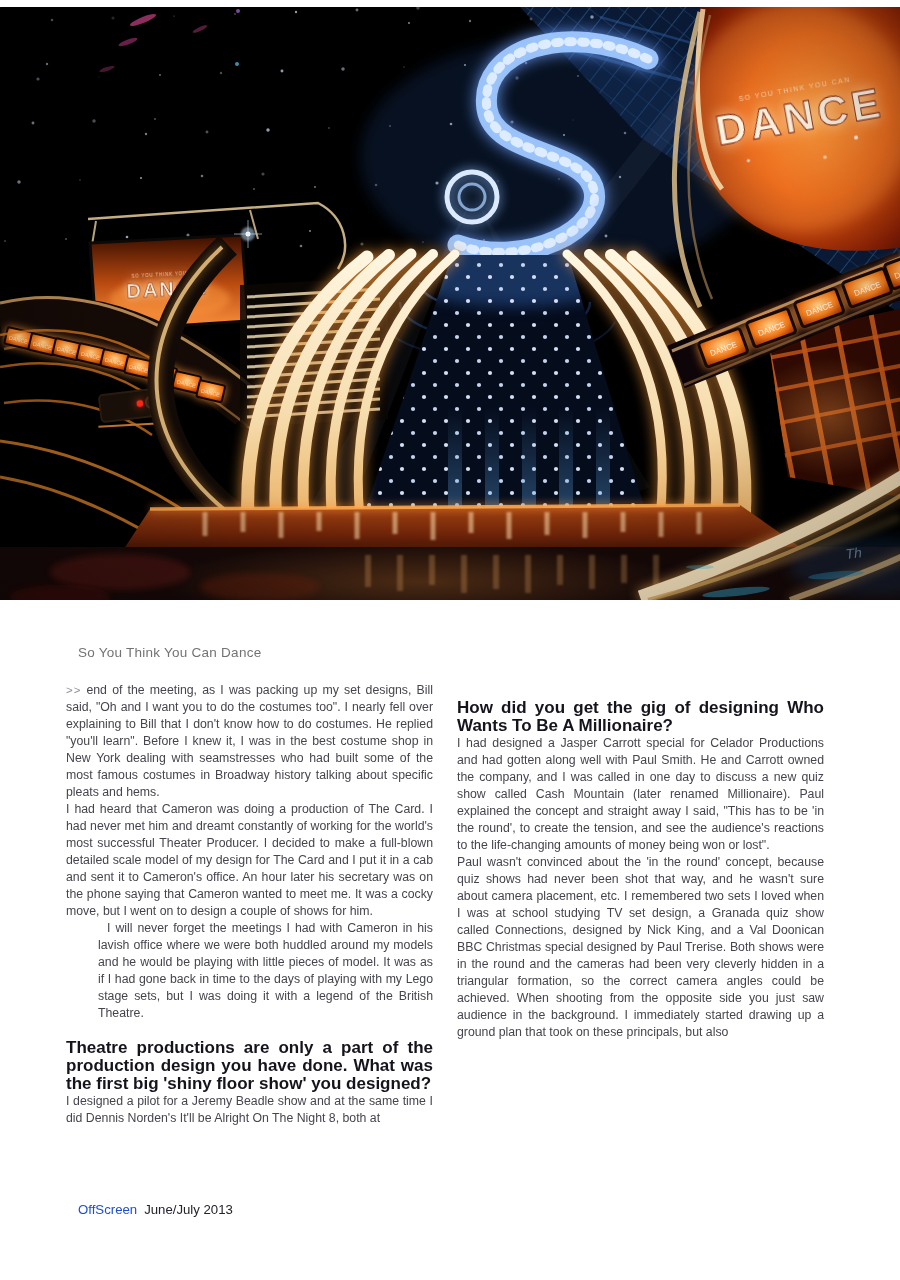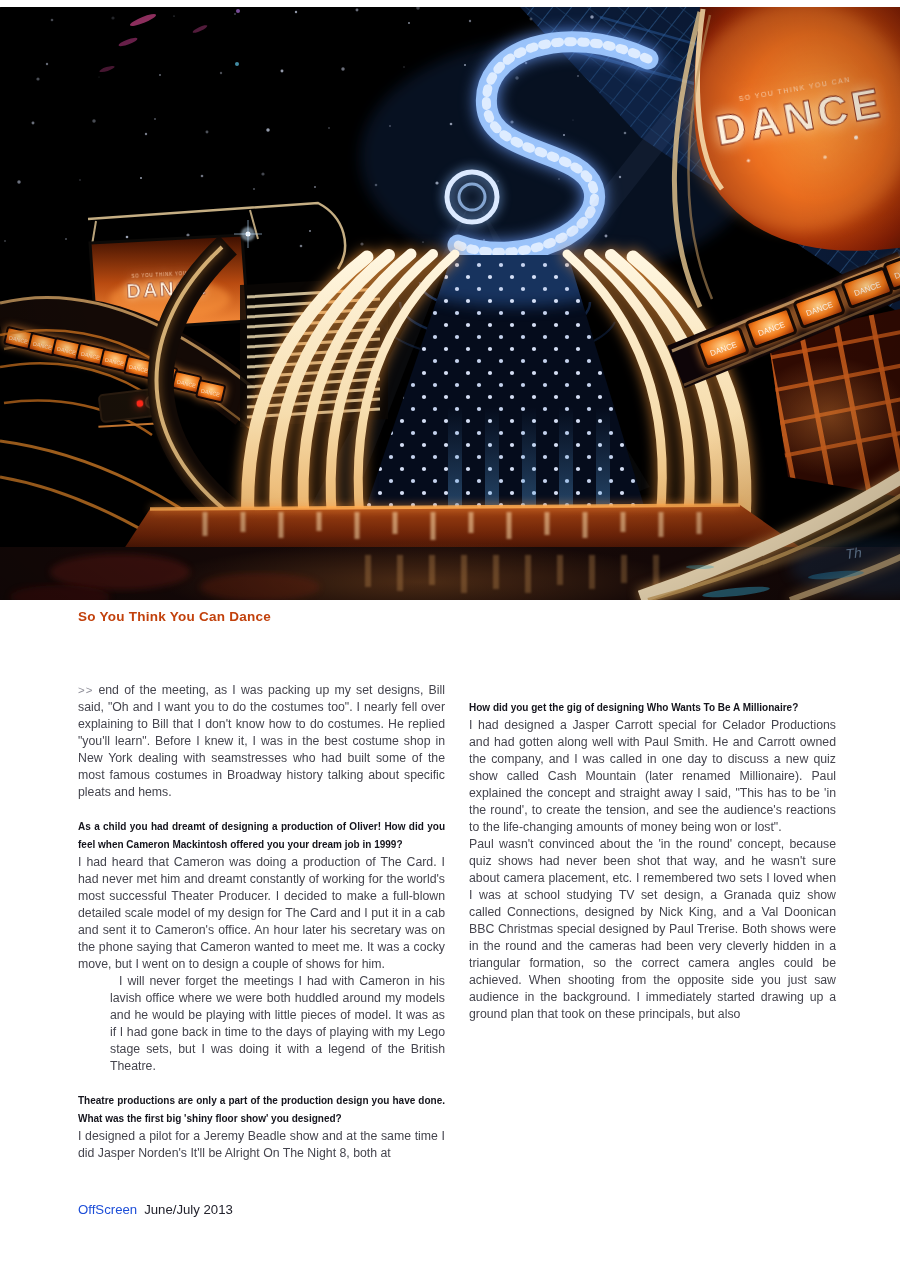--- a/index.html
+++ b/index.html
@@ -9,8 +9,8 @@
   .photo svg{display:block;}
   .photo::after{content:"";position:absolute;inset:0;
         background:radial-gradient(ellipse at 50% 42%, rgba(0,0,0,0) 55%, rgba(0,0,0,.30) 100%);}
-  .caption{position:absolute;top:609px;left:78px;font-size:13.5px;font-weight:bold;
-        color:#c2410c;letter-spacing:.25px;}
+  .caption{position:absolute;top:645px;left:78px;font-size:13.5px;font-weight:normal;
+        color:#737373;letter-spacing:.25px;}
   .columns{position:absolute;top:682px;left:78px;width:758px;display:flex;gap:24px;}
   .col{width:367px;}
   .para{margin:0;text-align:justify;font-size:12.3px;line-height:17px;color:#45454e;}

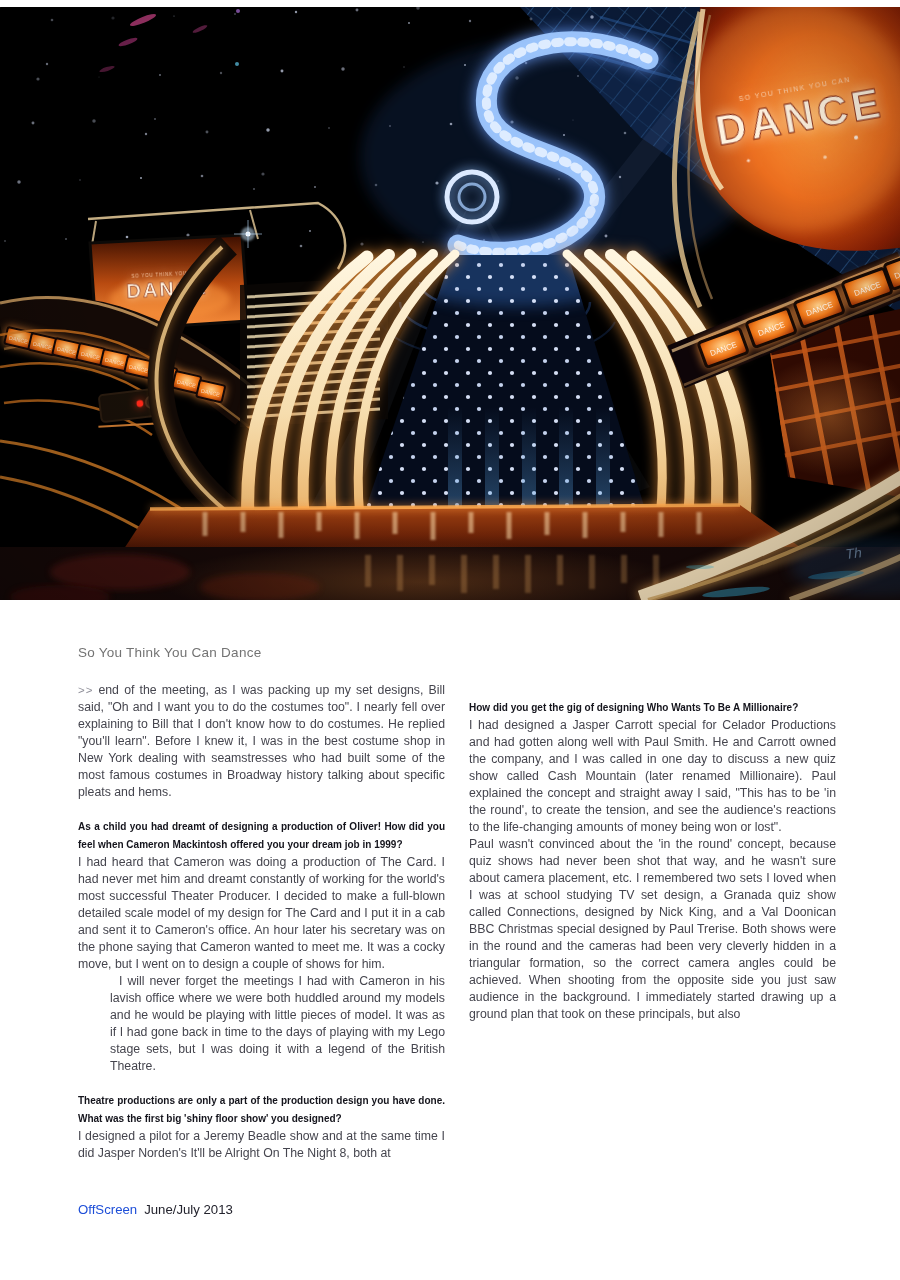--- a/index.html
+++ b/index.html
@@ -11,7 +11,7 @@
         background:radial-gradient(ellipse at 50% 42%, rgba(0,0,0,0) 55%, rgba(0,0,0,.30) 100%);}
   .caption{position:absolute;top:645px;left:78px;font-size:13.5px;font-weight:normal;
         color:#737373;letter-spacing:.25px;}
-  .columns{position:absolute;top:682px;left:78px;width:758px;display:flex;gap:24px;}
+  .columns{position:absolute;top:682px;left:66px;width:758px;display:flex;gap:24px;}
   .col{width:367px;}
   .para{margin:0;text-align:justify;font-size:12.3px;line-height:17px;color:#45454e;}
   .para.indent{text-indent:9px;margin-left:32px;}

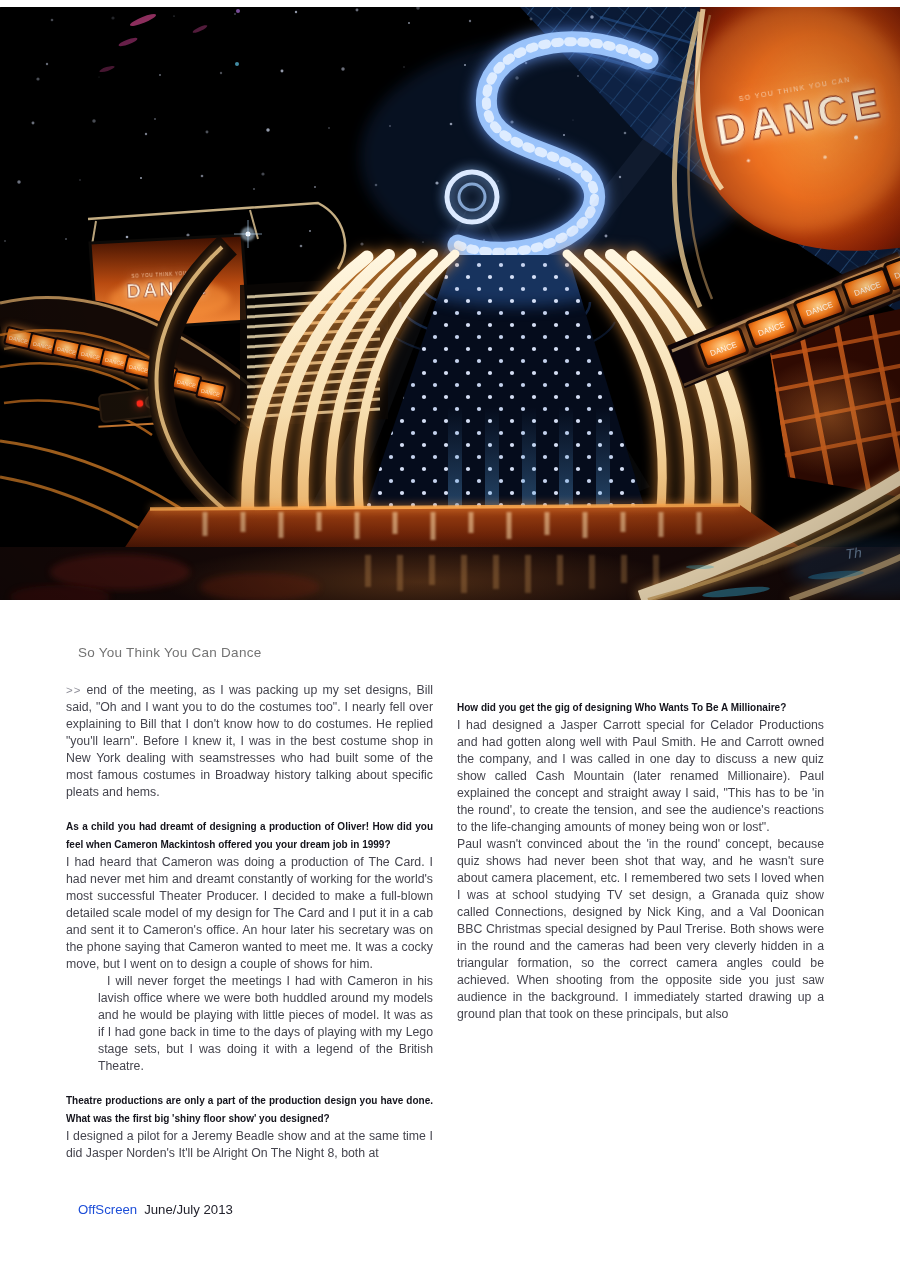--- a/index.html
+++ b/index.html
@@ -15,7 +15,7 @@
   .col{width:367px;}
   .para{margin:0;text-align:justify;font-size:12.3px;line-height:17px;color:#45454e;}
   .para.indent{text-indent:9px;margin-left:32px;}
-  .q{margin:17px 0 0 0;font-size:10px;line-height:18px;font-weight:bold;color:#14141c;
+  .q{margin:17px 0 0 0;font-size:17px;line-height:18px;font-weight:bold;color:#14141c;
      text-align:justify;}
   .marker{color:#8e8e98;letter-spacing:1px;margin-right:5px;font-size:11.5px;}
   .footer{position:absolute;top:1202px;left:78px;font-size:13.2px;}

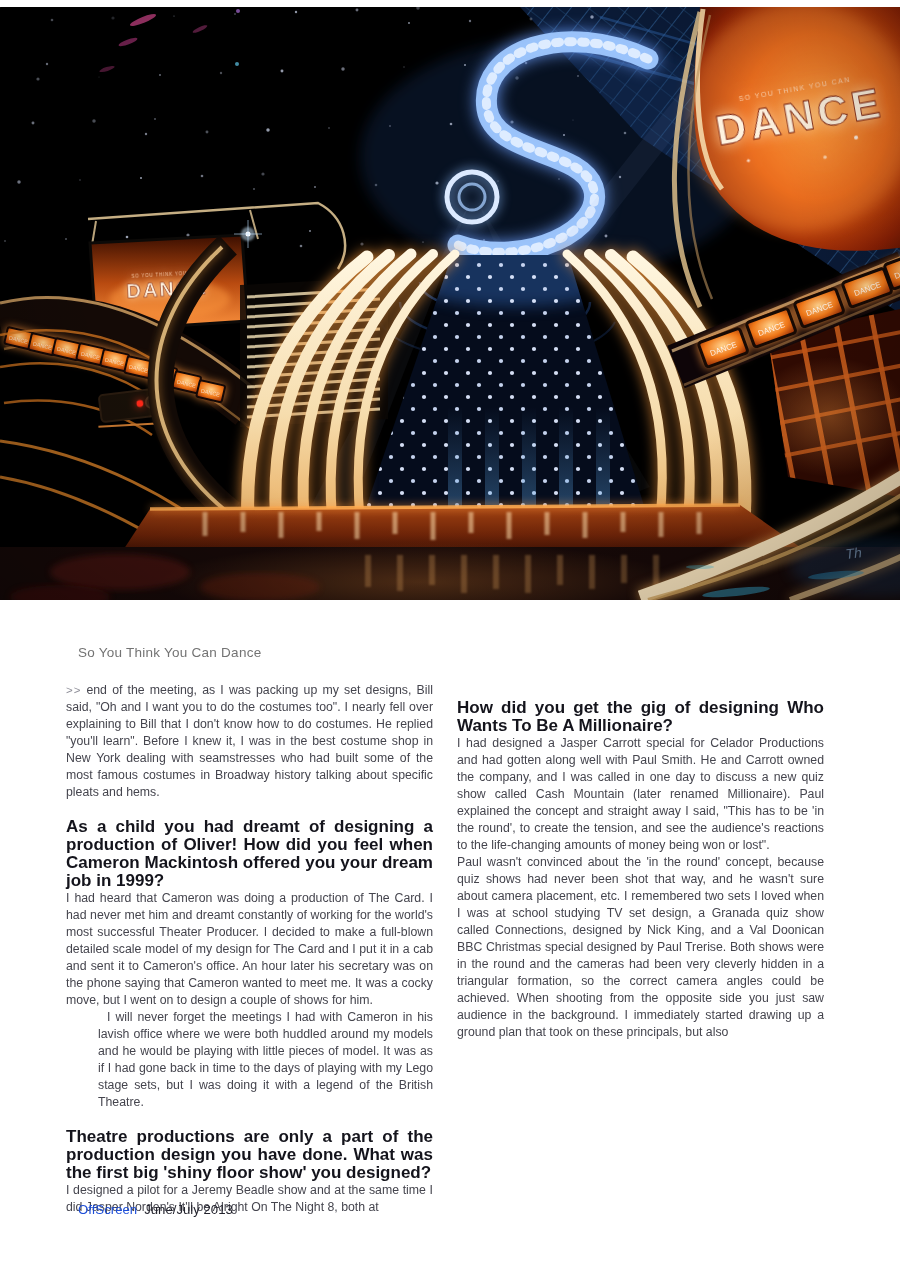--- a/index.html
+++ b/index.html
@@ -396,7 +396,6 @@
   <div class="columns">
     <div class="col">
       <p class="para"><span class="marker">&gt;&gt;</span><span>end of the meeting, as I was packing up my set designs, Bill said, "Oh and I want you to do the costumes too".  I nearly fell over explaining to Bill that I don't know how to do costumes. He replied "you'll learn". Before I knew it, I was in the best costume shop in New York dealing with seamstresses who had built some of the most famous costumes in Broadway history talking about specific pleats and hems.</span></p>
-      <h3 class="q">As a child you had dreamt of designing a production of Oliver! How did you feel when Cameron Mackintosh offered you your dream job in 1999?</h3>
       <p class="para">I had heard that Cameron was doing a production of The Card. I had never met him and dreamt constantly of working for the world's most successful Theater Producer. I decided to make a full-blown detailed scale model of my design for The Card and I put it in a cab and sent it to Cameron's office.  An hour later his secretary was on the phone saying that Cameron wanted to meet me. It was a cocky move, but I went on to design a couple of shows for him.</p>
       <p class="para indent">I will never forget the meetings I had with Cameron in his lavish office where we were both huddled around my models and he would be playing with little pieces of model. It was as if I had gone back in time to the days of playing with my Lego stage sets, but I was doing it with a legend of the British Theatre.</p>
       <h3 class="q">Theatre productions are only a part of the production design you have done. What was the first big 'shiny floor show' you designed?</h3>

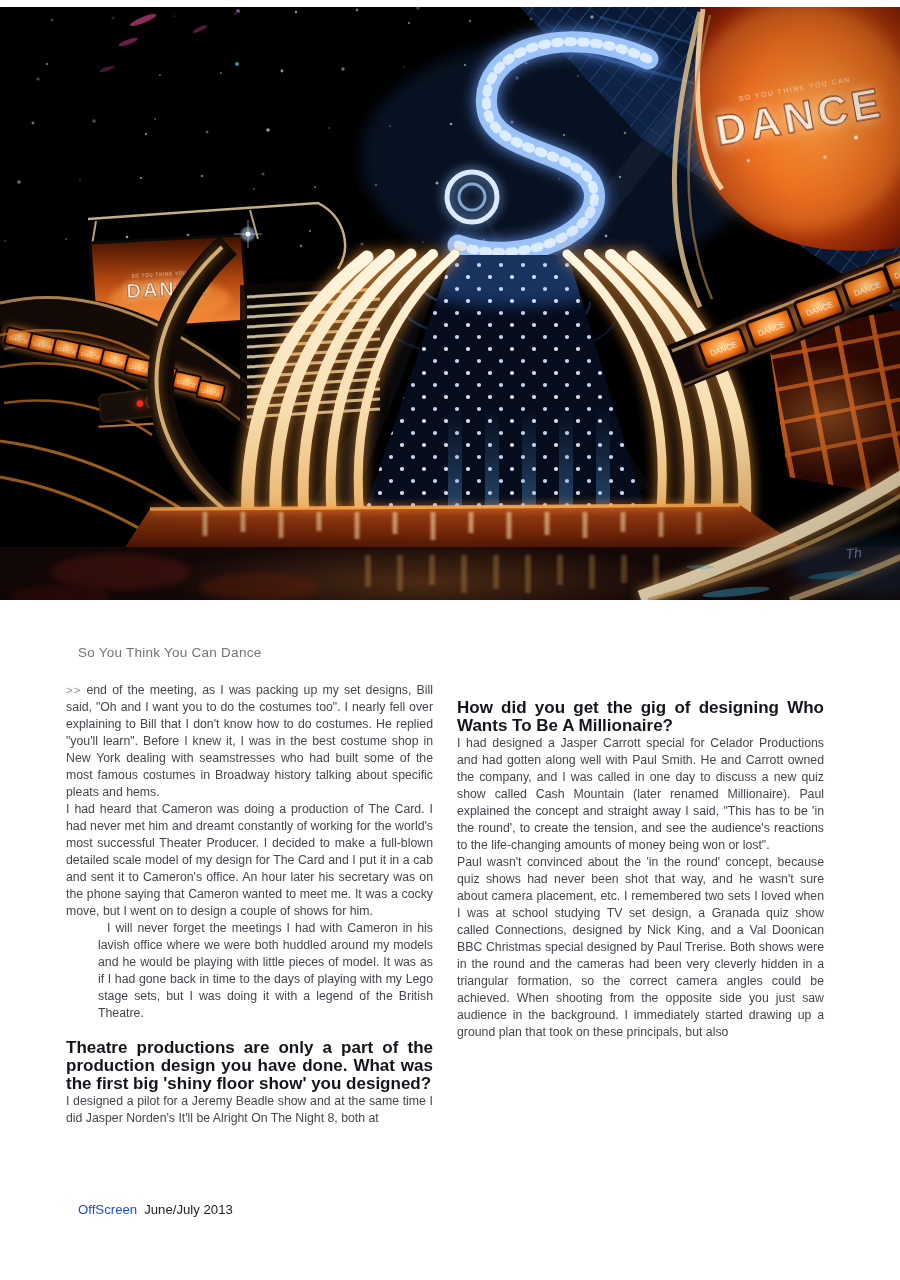--- a/index.html
+++ b/index.html
@@ -399,7 +399,7 @@
       <p class="para">I had heard that Cameron was doing a production of The Card. I had never met him and dreamt constantly of working for the world's most successful Theater Producer. I decided to make a full-blown detailed scale model of my design for The Card and I put it in a cab and sent it to Cameron's office.  An hour later his secretary was on the phone saying that Cameron wanted to meet me. It was a cocky move, but I went on to design a couple of shows for him.</p>
       <p class="para indent">I will never forget the meetings I had with Cameron in his lavish office where we were both huddled around my models and he would be playing with little pieces of model. It was as if I had gone back in time to the days of playing with my Lego stage sets, but I was doing it with a legend of the British Theatre.</p>
       <h3 class="q">Theatre productions are only a part of the production design you have done. What was the first big 'shiny floor show' you designed?</h3>
-      <p class="para">I designed a pilot for a Jeremy Beadle show and at the same time I did Jasper Norden's It'll be Alright On The Night 8, both at</p>
+      <p class="para">I designed a pilot for a Jeremy Beadle show and at the same time I did Dennis Norden's It'll be Alright On The Night 8, both at</p>
     </div>
     <div class="col">
       <h3 class="q">How did you get the gig of designing Who Wants To Be A Millionaire?</h3>

